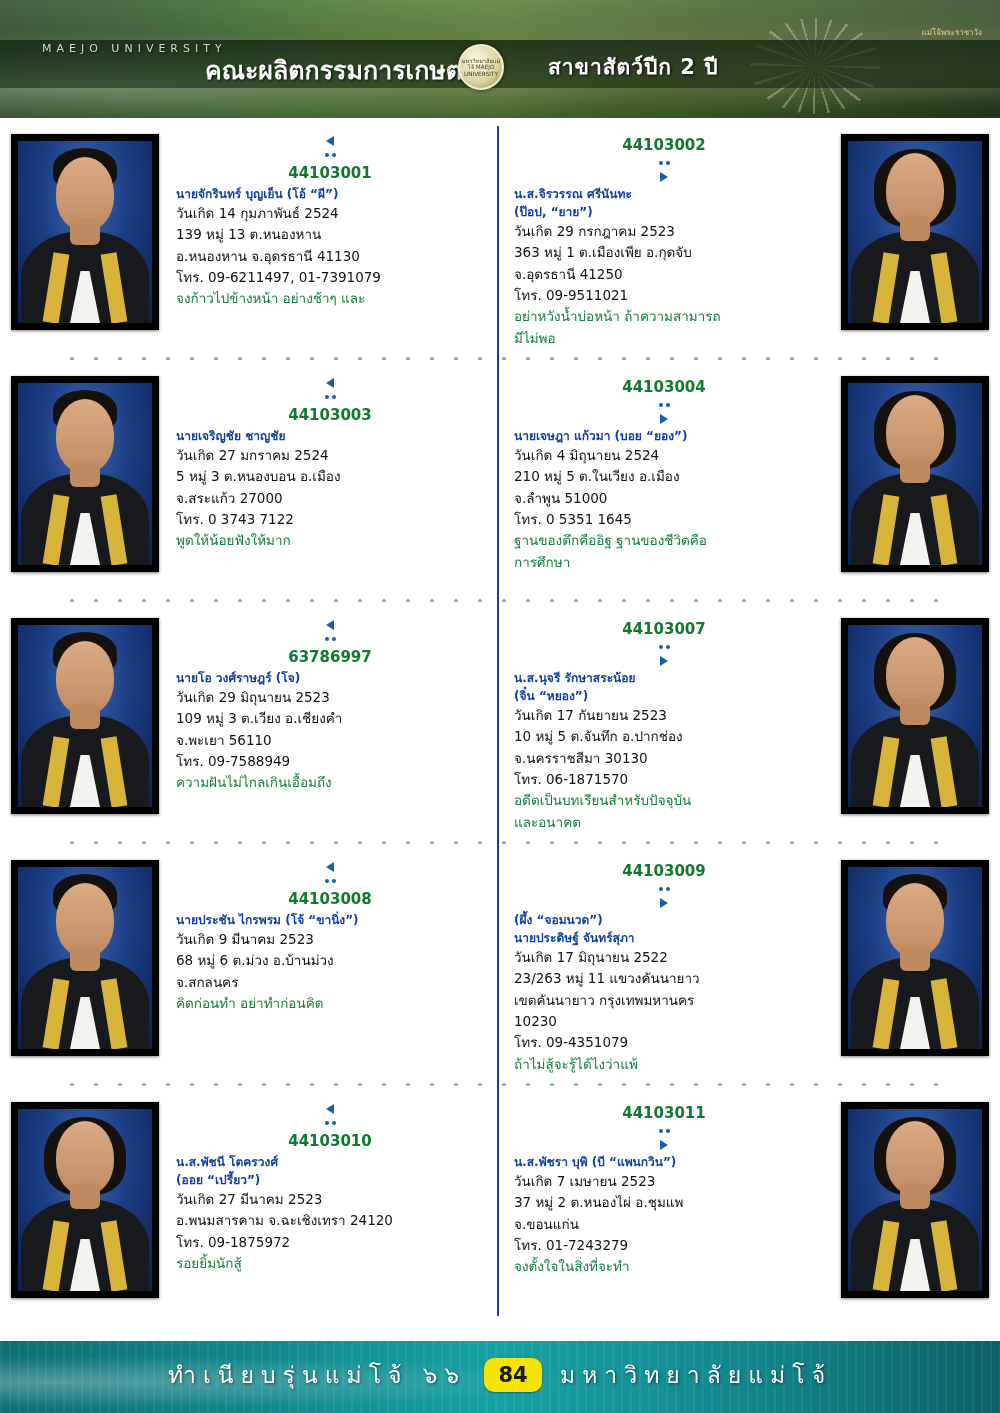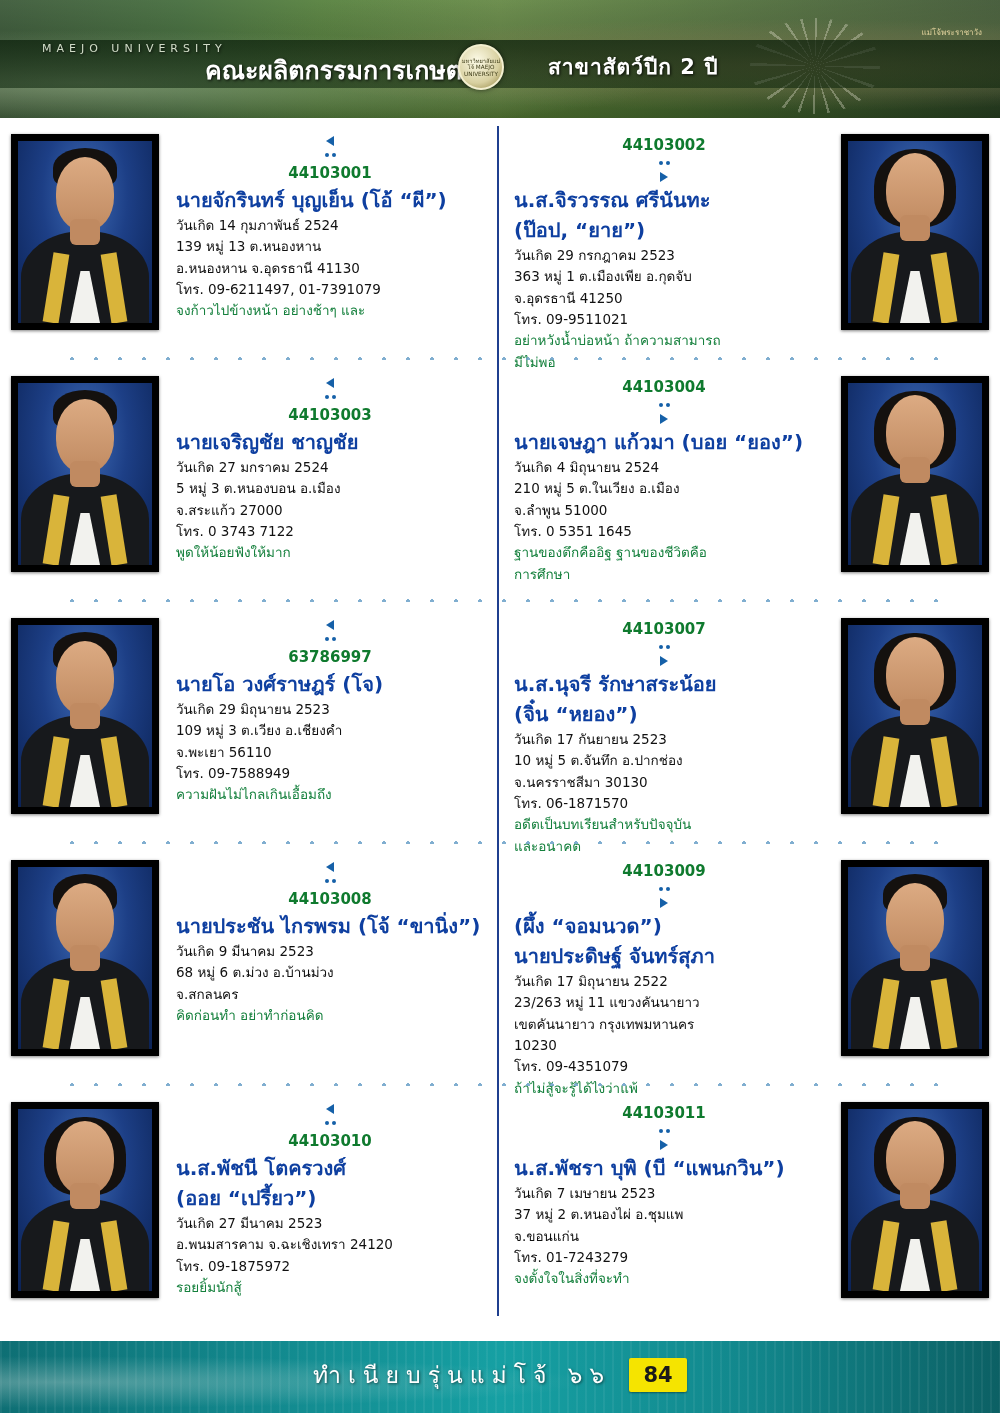--- a/index.html
+++ b/index.html
@@ -213,7 +213,7 @@
   .dots2 i { width: 4px; height: 4px; border-radius: 50%; background: #1560a8; display: block; }
 
   .std-name {
-    font-size: 20px; color: #0e3fa0; line-height: 1.5; font-weight: bold;
+    font-size: 12px; color: #0e3fa0; line-height: 1.5; font-weight: bold;
   }
   .std-line {
     font-size: 13.5px; color: #111111; line-height: 1.58;

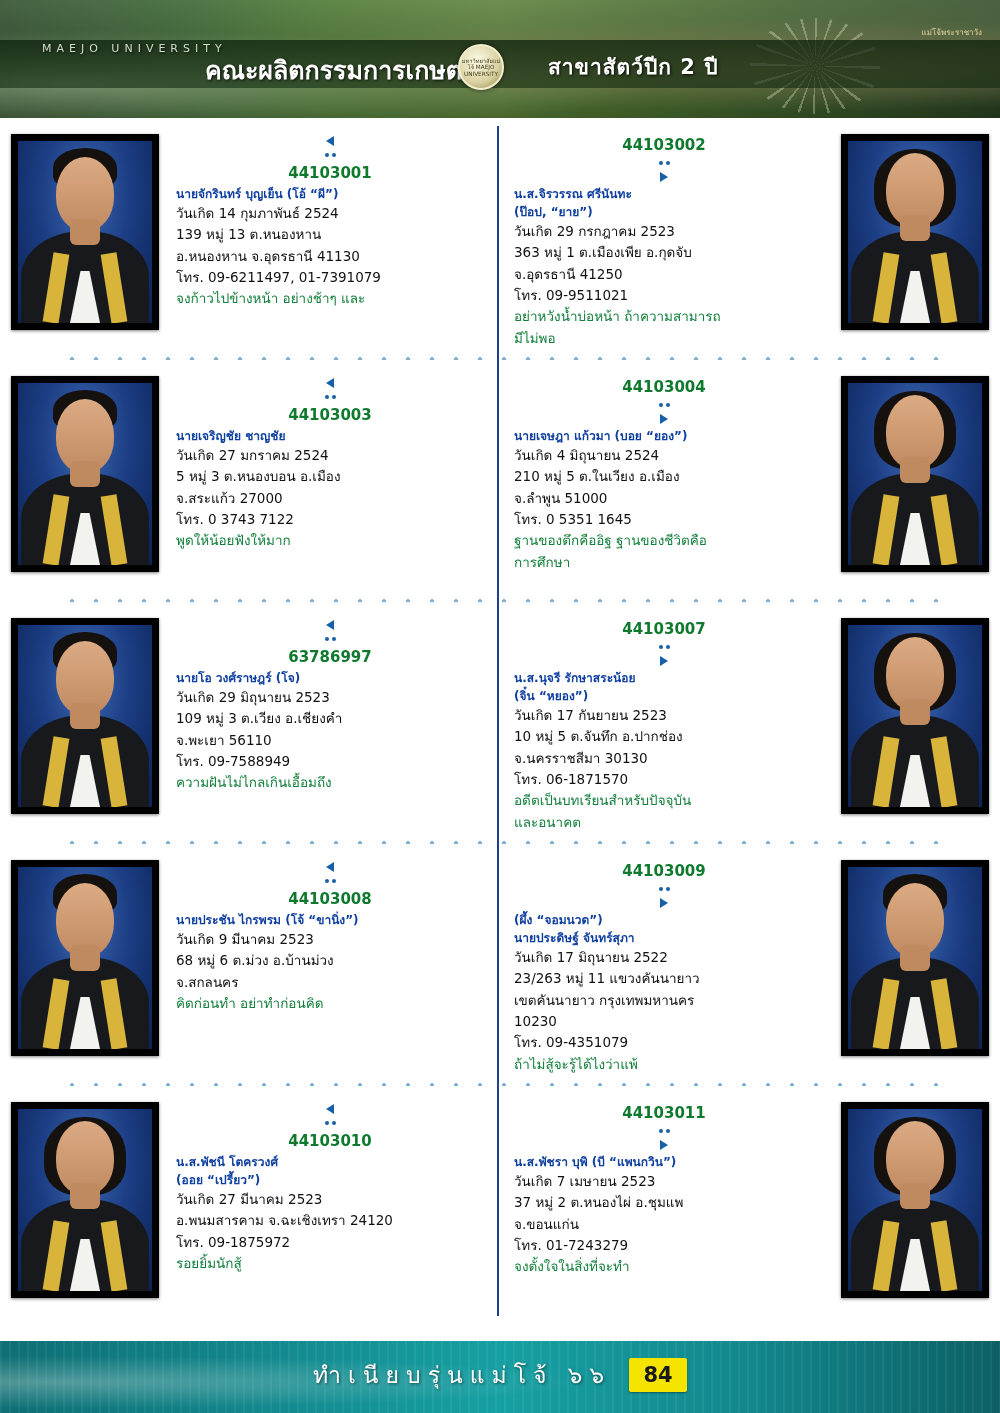--- a/index.html
+++ b/index.html
@@ -255,7 +255,7 @@
     color: #1a1a1a;
     font-size: 21px; font-weight: bold;
     display: flex; align-items: center; justify-content: center;
-    border-radius: 2px;
+    border-radius: 10px;
     box-shadow: 0 1px 2px rgba(0,0,0,.4);
   }
   .footer-strip-top {

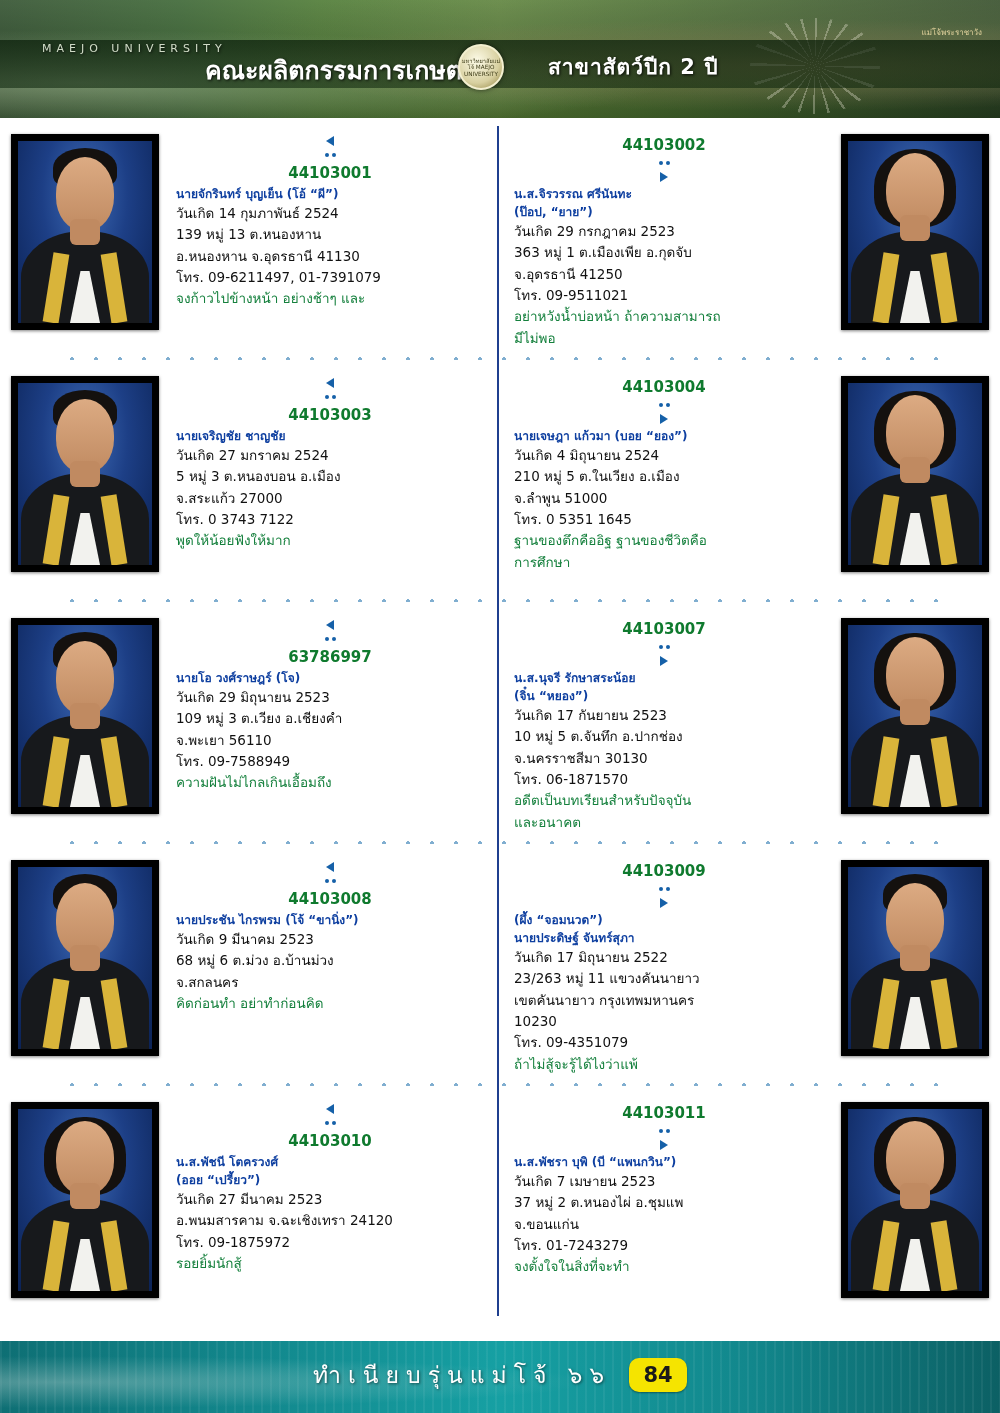--- a/index.html
+++ b/index.html
@@ -613,6 +613,7 @@
     <div class="footer-inner">
       <div class="footer-text">ทำเนียบรุ่นแม่โจ้ ๖๖</div>
       <div class="page-num">84</div>
+      <div class="footer-text">มหาวิทยาลัยแม่โจ้</div>
     </div>
   </div>
 

